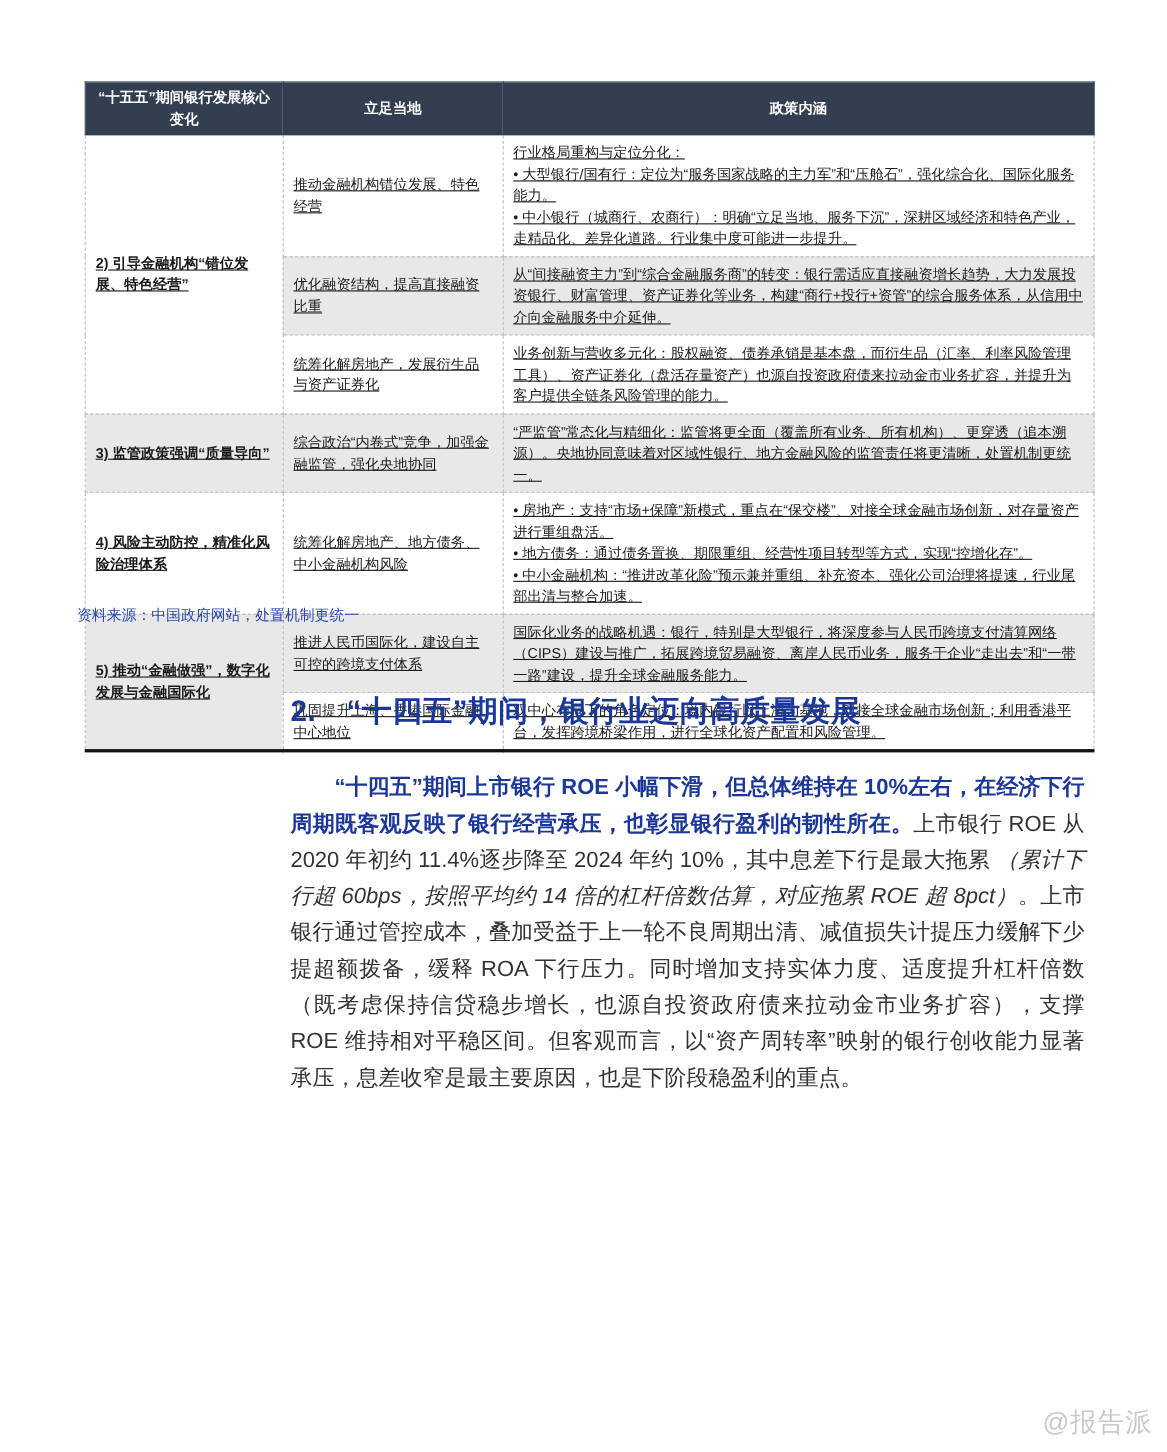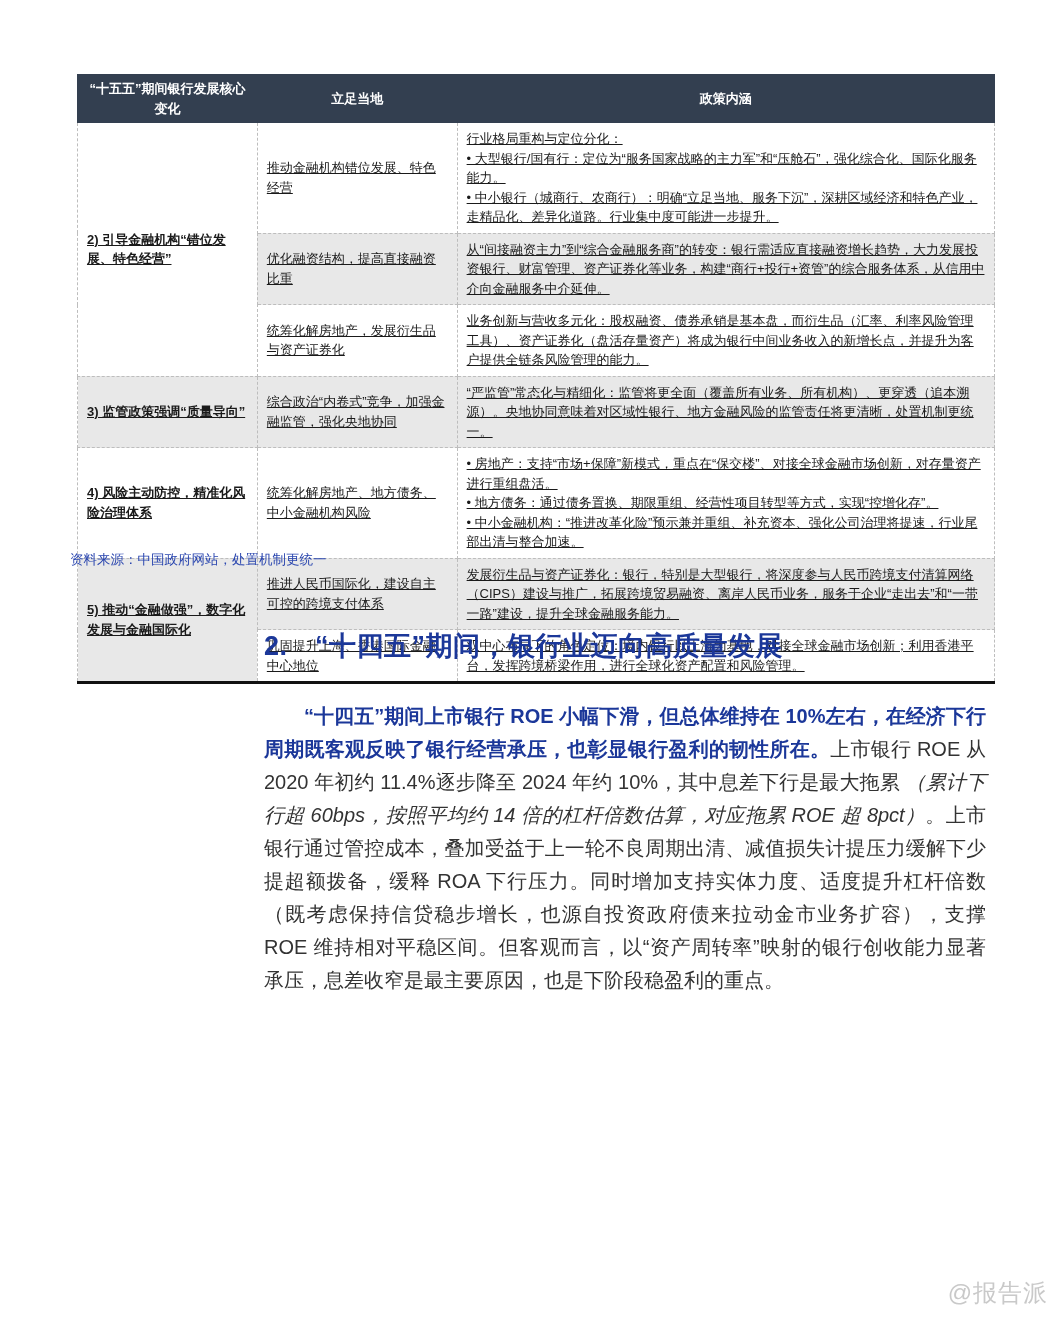--- a/index.html
+++ b/index.html
@@ -145,7 +145,7 @@
         <tr>
           <td class="point-cell">统筹化解房地产，发展衍生品与资产证券化</td>
           <td class="detail-cell">
-            <div class="detail-line">业务创新与营收多元化：股权融资、债券承销是基本盘，而衍生品（汇率、利率风险管理工具）、资产证券化（盘活存量资产）将成为银行中间业务收入的新增长点，并提升为客户提供全链条风险管理的能力。</div>
+            <div class="detail-line">业务创新与营收多元化：股权融资、债券承销是基本盘，而衍生品（汇率、利率风险管理工具）、资产证券化（盘活存量资产）也源自投资政府债来拉动金市业务扩容，并提升为客户提供全链条风险管理的能力。</div>
           </td>
         </tr>
         <tr>

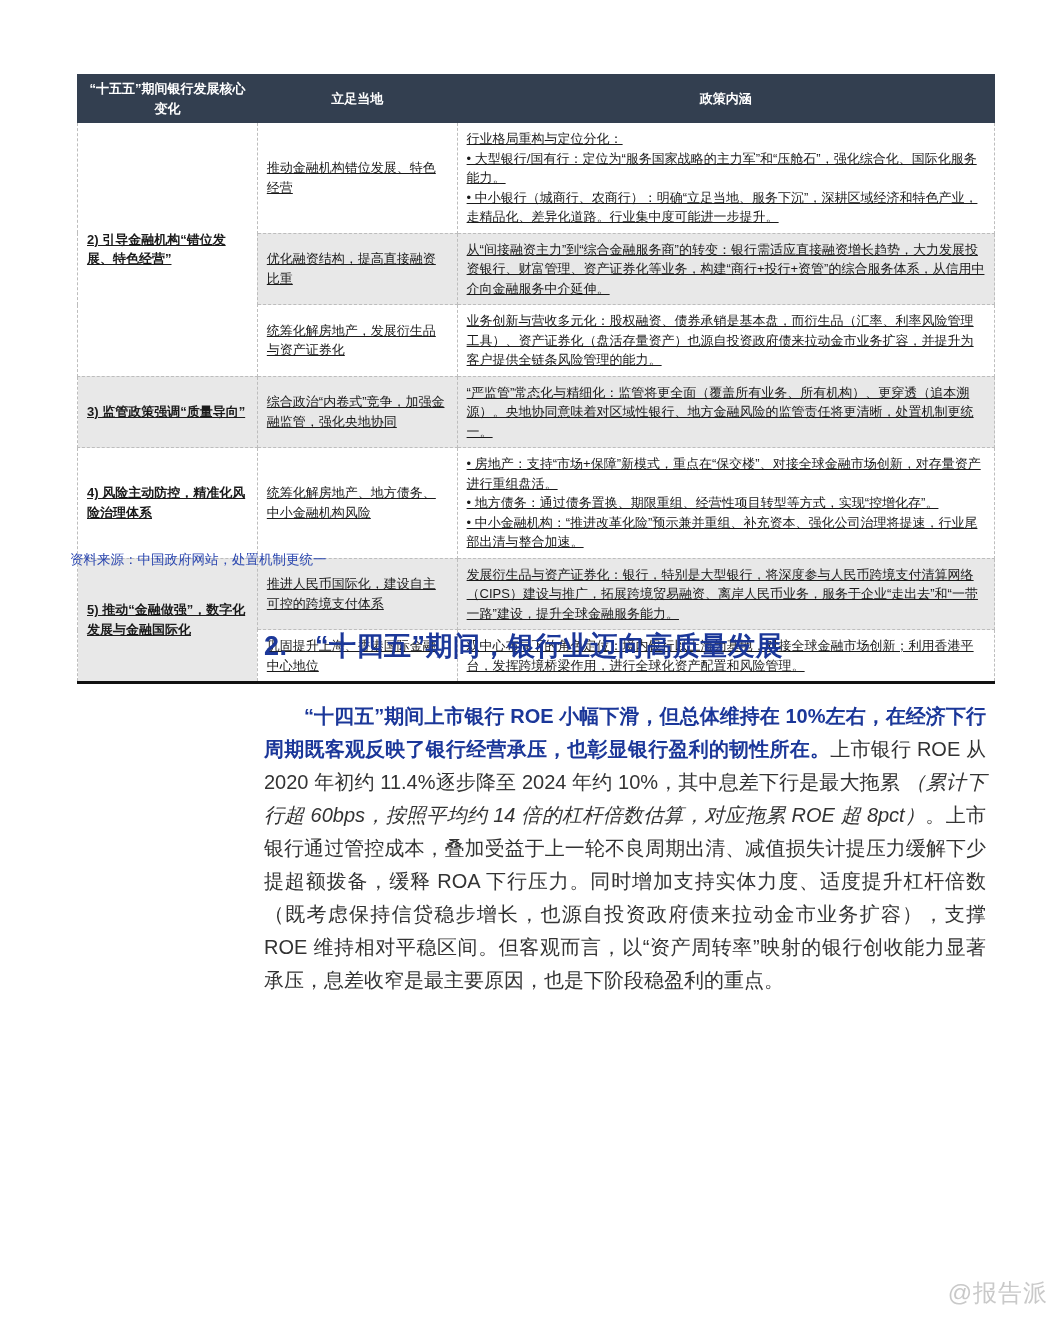--- a/index.html
+++ b/index.html
@@ -168,7 +168,7 @@
           <td class="group-cell shade" rowspan="2">5) 推动“金融做强”，数字化发展与金融国际化</td>
           <td class="point-cell shade">推进人民币国际化，建设自主可控的跨境支付体系</td>
           <td class="detail-cell shade">
-            <div class="detail-line">发展衍生品与资产证券化：银行，特别是大型银行，将深度参与人民币跨境支付清算网络（CIPS）建设与推广，拓展跨境贸易融资、离岸人民币业务，服务于企业“走出去”和“一带一路”建设，提升全球金融服务能力。</div>
+            <div class="detail-line">国际化业务的战略机遇：银行，特别是大型银行，将深度参与人民币跨境支付清算网络（CIPS）建设与推广，拓展跨境贸易融资、离岸人民币业务，服务于企业“走出去”和“一带一路”建设，提升全球金融服务能力。</div>
           </td>
         </tr>
         <tr>

